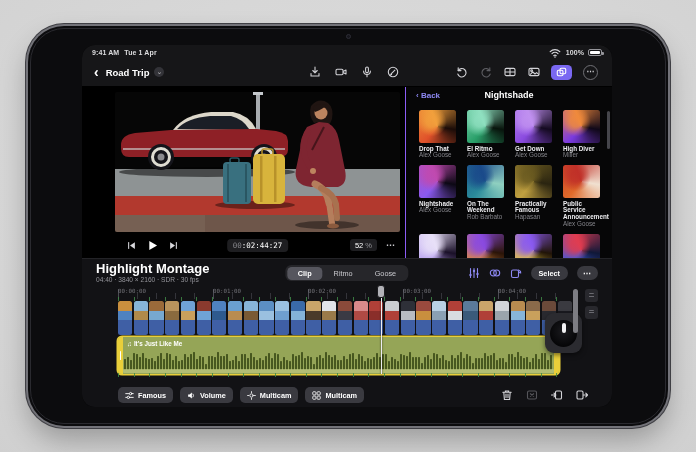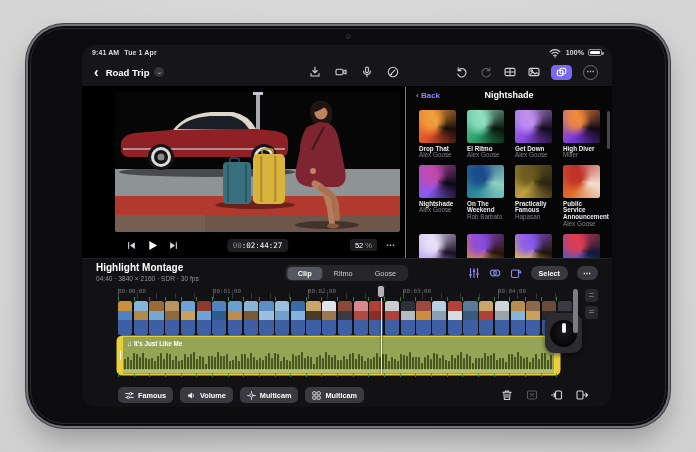--- a/index.html
+++ b/index.html
@@ -72,7 +72,7 @@
   .timeline{height:149px;background:#121215;border-top:1px solid #232327;display:flex;flex-direction:column;}
   .tl-header{height:26px;display:flex;align-items:center;padding:2px 14px 0 14px;position:relative;}
   .tl-titlebox{line-height:1;}
-  .tl-proj{font-size:10px;font-weight:700;color:#fff;}
+  .tl-proj{font-size:13px;font-weight:700;color:#fff;}
   .tl-meta{margin-top:2.5px;font-size:6.6px;color:#94949a;}
   .seg{position:absolute;left:50%;transform:translateX(-50%);display:flex;background:#26262a;border-radius:6px;
     padding:1.5px;height:16px;align-items:stretch;}

